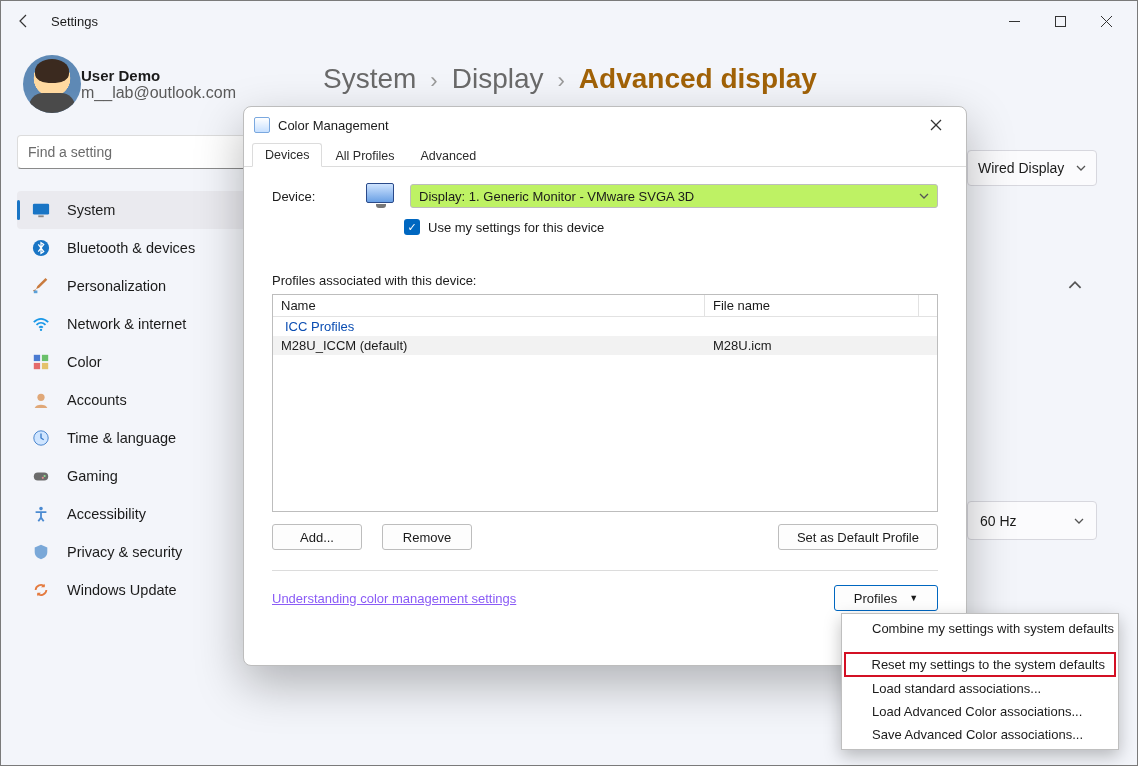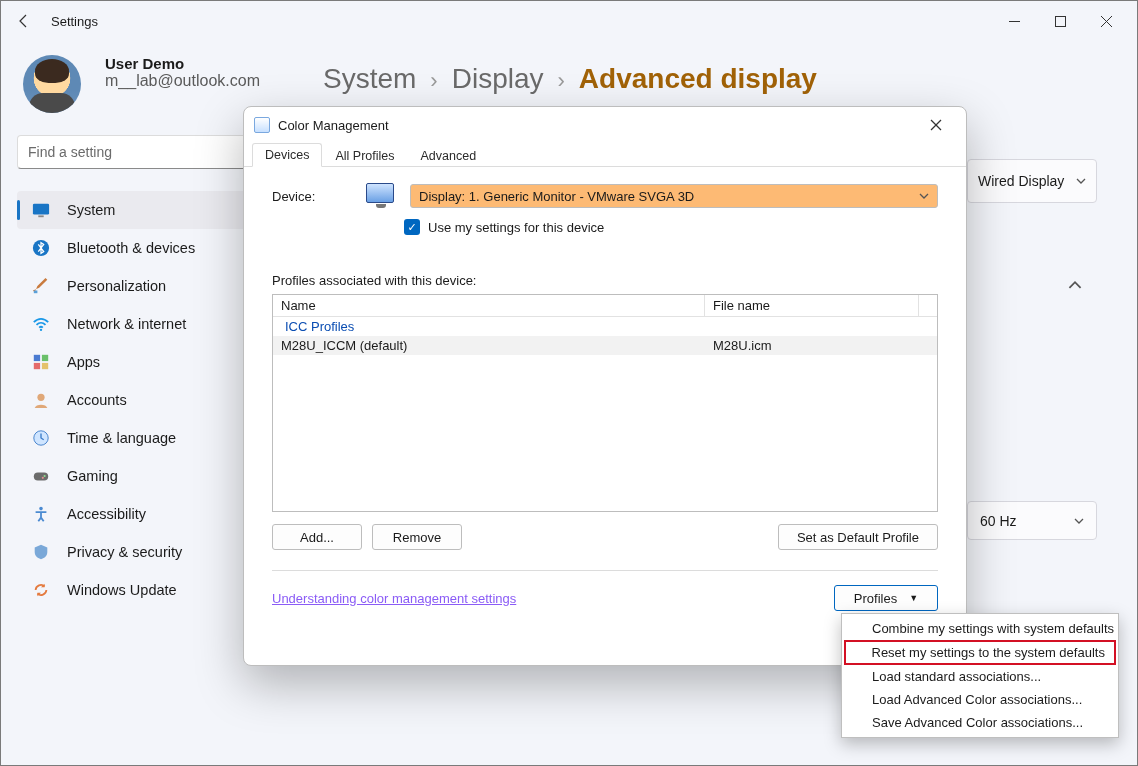--- a/index.html
+++ b/index.html
@@ -52,7 +52,7 @@
     padding: 14px 12px 0 16px;
   }
   .profile {
-    display:flex; gap:24px;
+    display:flex; align-items:center; gap:0;
     margin-bottom: 22px; margin-left:6px;
   }
   .avatar {

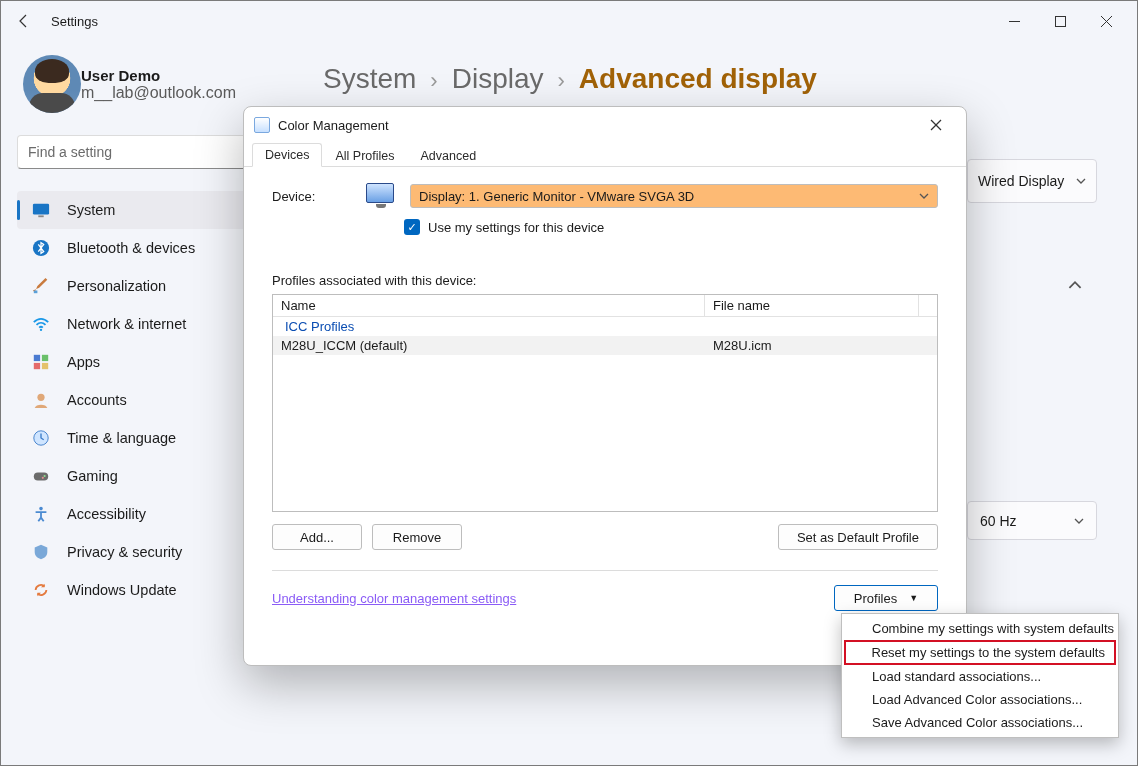--- a/index.html
+++ b/index.html
@@ -105,8 +105,8 @@
   .breadcrumb .current{color:#a16207; font-weight:600;}
 
   .bg-dropdown{
-    position:absolute; right:40px; top:158px;
-    width:130px; height:44px; border:1px solid #d7d7de; border-radius:4px;
+    position:absolute; right:40px; top:149px;
+    width:130px; height:36px; border:1px solid #d7d7de; border-radius:4px;
     background:#fbfbfd; display:flex;align-items:center; padding:0 10px;
     font-size:14px; gap:8px; justify-content:space-between;
   }

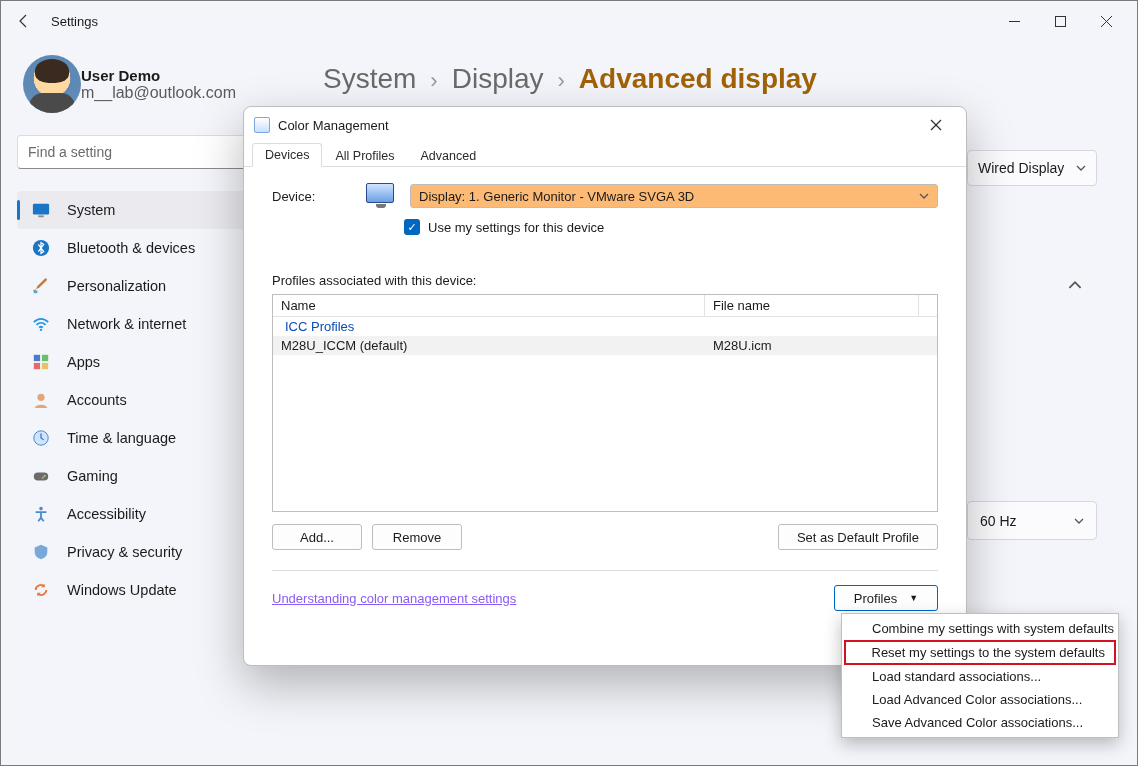--- a/index.html
+++ b/index.html
@@ -163,7 +163,7 @@
   .device-select{
     flex:1; height:24px; border:1px solid #bdbdbd; border-radius:3px;
     display:flex;align-items:center;padding:0 8px;font-size:13px;
-    justify-content:space-between; background:#fdba74;
+    justify-content:space-between; background:#bef264;
   }
   .chk-row{display:flex;align-items:center;gap:8px;margin:10px 0 0 132px;font-size:13px;}
   .chk{

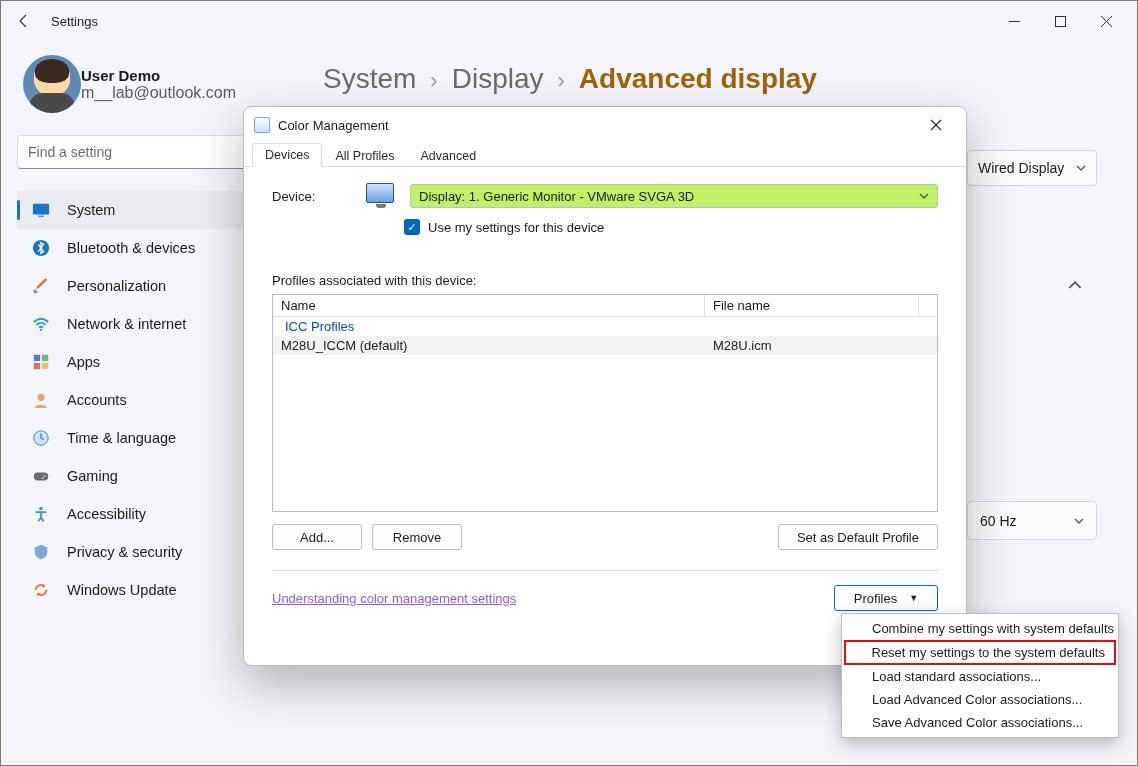--- a/index.html
+++ b/index.html
@@ -311,7 +311,7 @@
               <rect x="11" y="11" width="7" height="7" fill="#e4c26a"></rect>
             </svg>
           </span>
-        <span>Apps</span>
+        <span>Color</span>
       </div>
       <div class="nav-item">
         <span class="nav-icon">

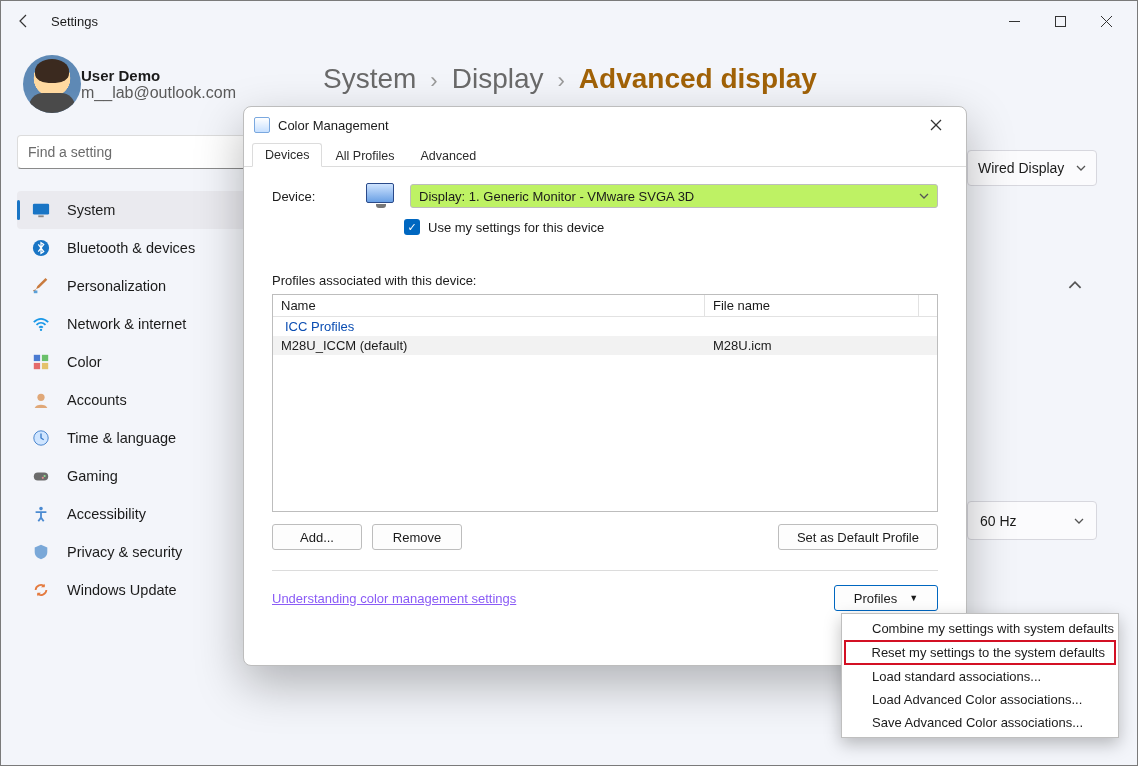--- a/index.html
+++ b/index.html
@@ -189,7 +189,7 @@
   .pt-row{display:flex;background:#f2f2f2;padding:2px 0;}
   .pt-row .name{flex:0 0 432px;padding-left:8px;}
   .pt-row .file{flex:1;padding-left:8px;}
-  .btn-row{display:flex;gap:10px;margin-top:12px;}
+  .btn-row{display:flex;gap:20px;margin-top:12px;}
   .btn{
     height:26px;border:1px solid #bdbdbd;border-radius:3px;background:#fdfdfd;
     font-size:13px;display:flex;align-items:center;justify-content:center;

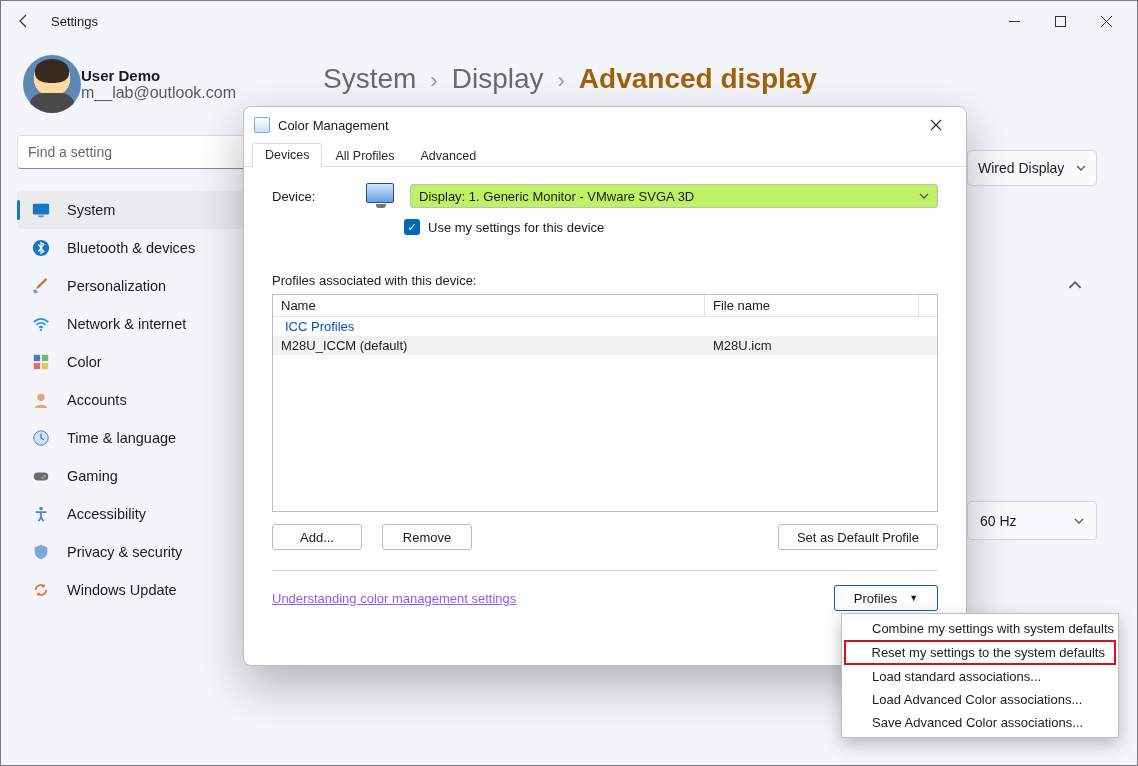--- a/index.html
+++ b/index.html
@@ -216,7 +216,7 @@
     height:23px;display:flex;align-items:center;padding:0 28px;white-space:nowrap;
   }
   .menu-item.highlight{
-    border:2.5px solid #d31024; height:25px; padding:0 25.5px;
+    border:2.5px solid #d31024; height:25px; padding:0 25.5px;margin-top:12px;
   }
   .chev-down{width:10px;height:10px;}
 </style>

